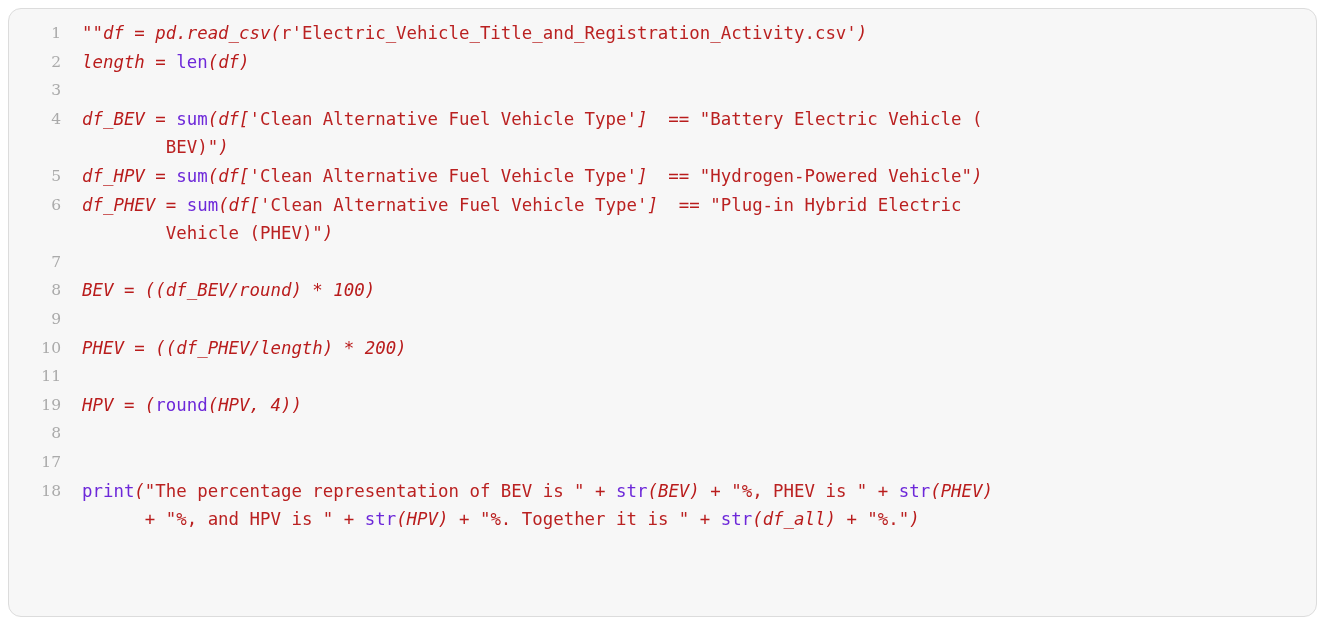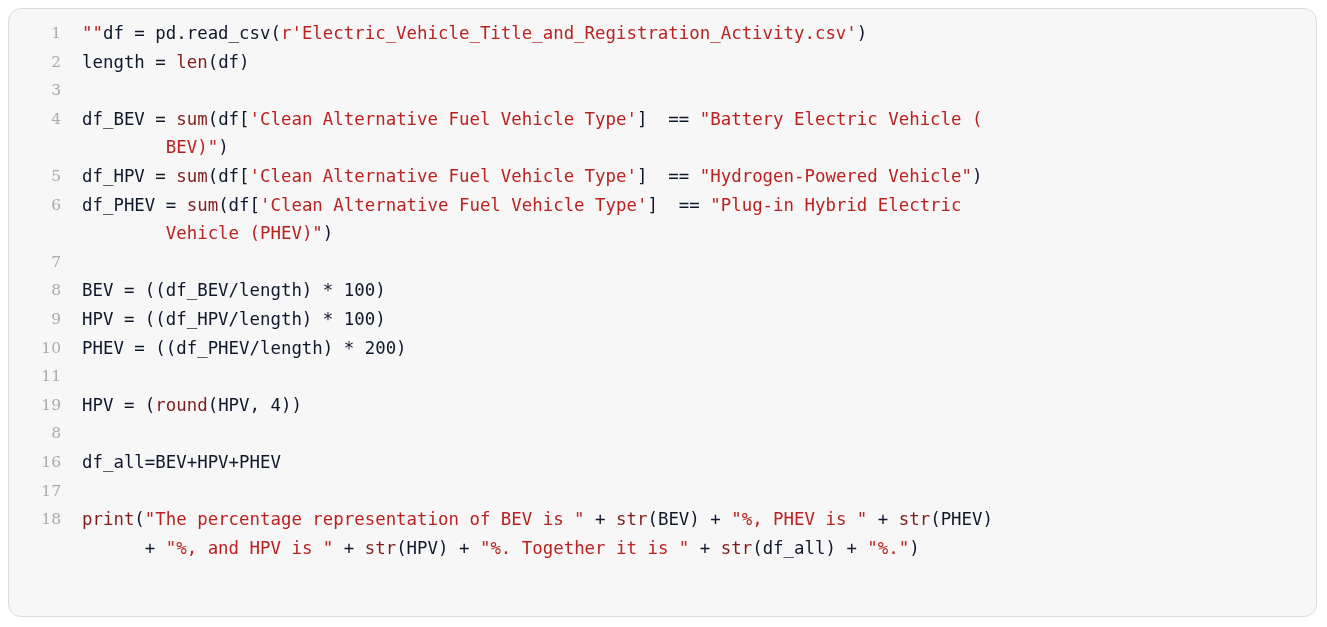--- a/index.html
+++ b/index.html
@@ -63,7 +63,7 @@
 
   .tok-str  { color: #ba2121; }
   .tok-fn   { color: #7f1d1d; }
-  .tok-plain{ color: #0f172a; }
+  .tok-plain{ color: #b91c1c; font-style: italic; }
 </style>
 </head>
 <body>

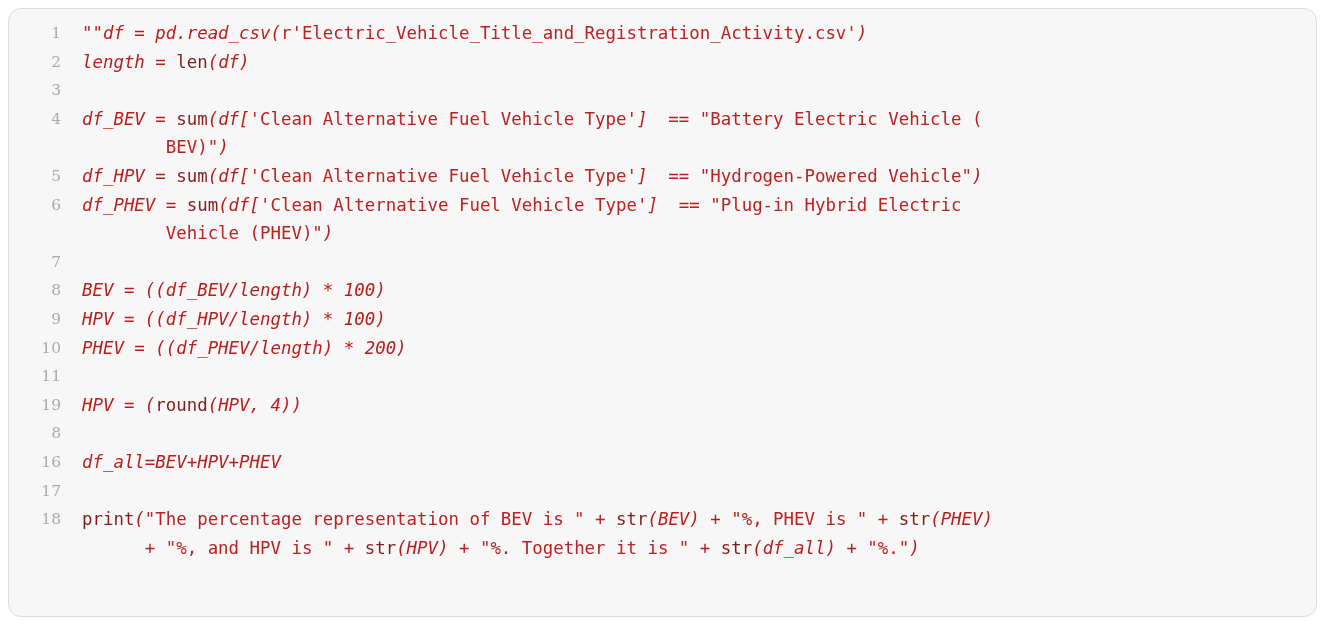--- a/index.html
+++ b/index.html
@@ -62,7 +62,7 @@
   }
 
   .tok-str  { color: #ba2121; }
-  .tok-fn   { color: #7f1d1d; }
+  .tok-fn   { color: #6d28d9; }
   .tok-plain{ color: #b91c1c; font-style: italic; }
 </style>
 </head>

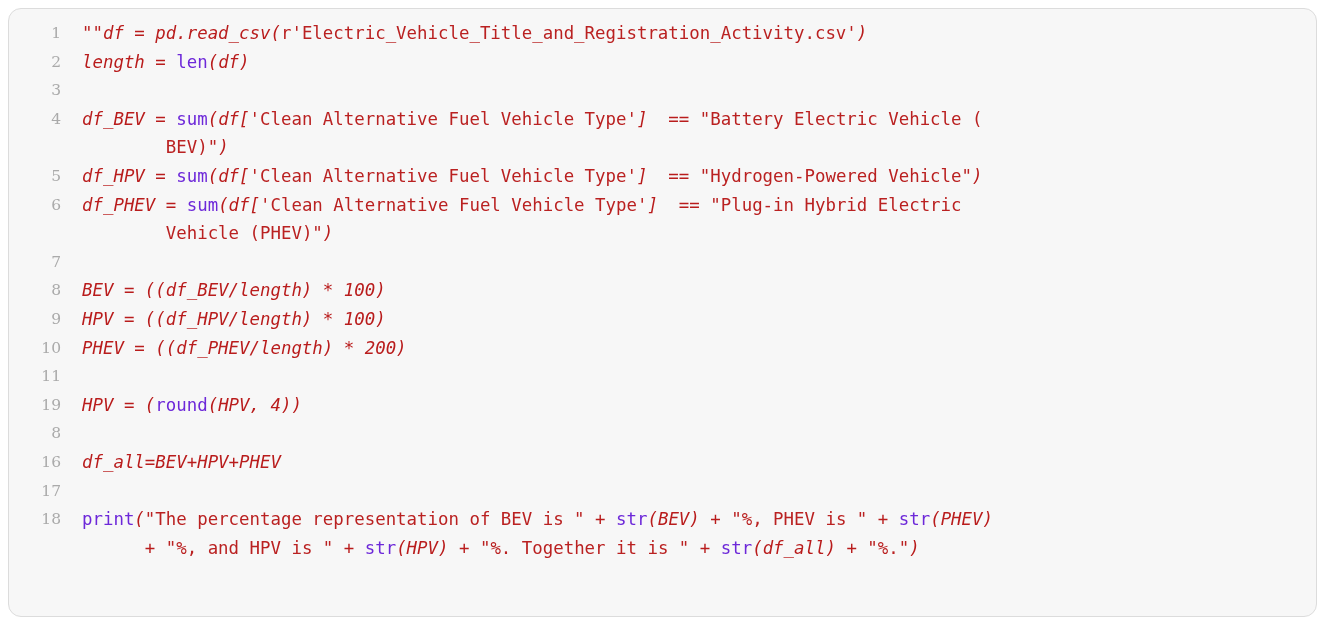--- a/index.html
+++ b/index.html
@@ -79,7 +79,7 @@
       <div class="code-row"><div class="lineno">6</div><div class="codetext"><span class="tok-plain">df_PHEV = </span><span class="tok-fn">sum</span><span class="tok-plain">(df[</span><span class="tok-str">'Clean Alternative Fuel Vehicle Type'</span><span class="tok-plain">]  == </span><span class="tok-str">"Plug-in Hybrid Electric</span></div></div>
       <div class="code-row"><div class="lineno"></div><div class="codetext"><span class="tok-plain">        </span><span class="tok-str">Vehicle (PHEV)"</span><span class="tok-plain">)</span></div></div>
       <div class="code-row"><div class="lineno">7</div><div class="codetext"></div></div>
-      <div class="code-row"><div class="lineno">8</div><div class="codetext"><span class="tok-plain">BEV = ((df_BEV/length) * 100)</span></div></div>
+      <div class="code-row"><div class="lineno">8</div><div class="codetext"><span class="tok-plain">BEV = ((df_BEV/round) * 100)</span></div></div>
       <div class="code-row"><div class="lineno">9</div><div class="codetext"><span class="tok-plain">HPV = ((df_HPV/length) * 100)</span></div></div>
       <div class="code-row"><div class="lineno">10</div><div class="codetext"><span class="tok-plain">PHEV = ((df_PHEV/length) * 200)</span></div></div>
       <div class="code-row"><div class="lineno">11</div><div class="codetext"></div></div>

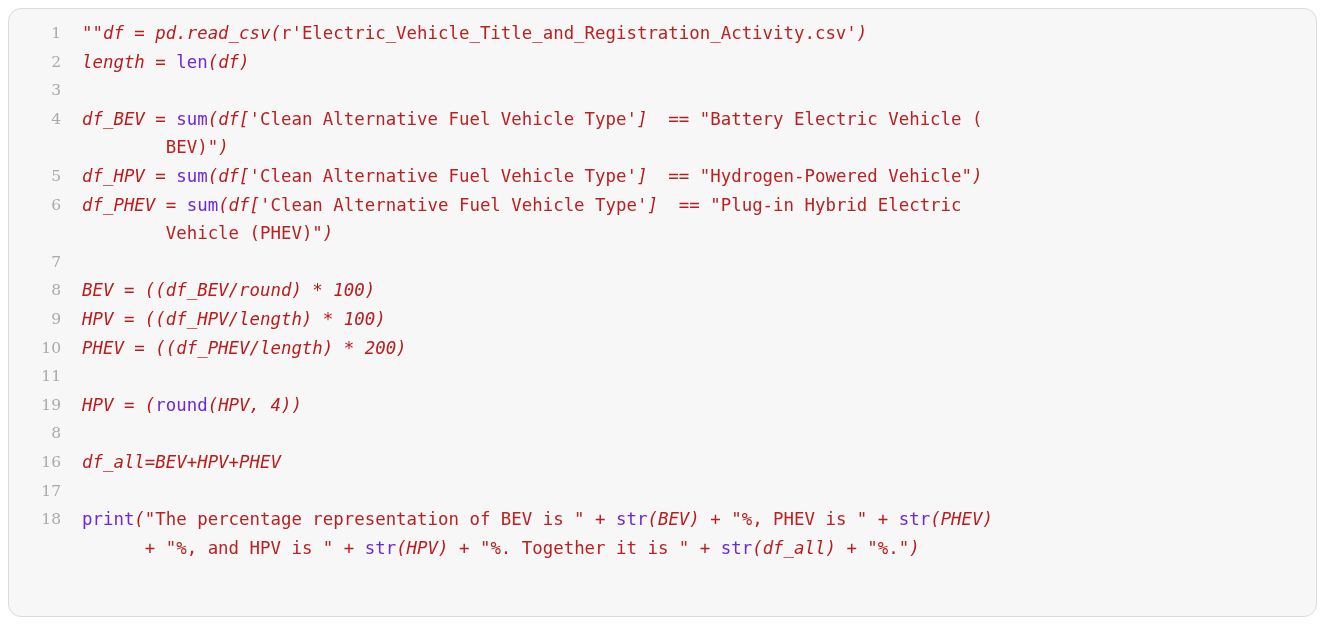--- a/index.html
+++ b/index.html
@@ -80,7 +80,7 @@
       <div class="code-row"><div class="lineno"></div><div class="codetext"><span class="tok-plain">        </span><span class="tok-str">Vehicle (PHEV)"</span><span class="tok-plain">)</span></div></div>
       <div class="code-row"><div class="lineno">7</div><div class="codetext"></div></div>
       <div class="code-row"><div class="lineno">8</div><div class="codetext"><span class="tok-plain">BEV = ((df_BEV/round) * 100)</span></div></div>
-      <div class="code-row"><div class="lineno">9</div><div class="codetext"><span class="tok-plain">HPV = ((df_HPV/length) * 100)</span></div></div>
+      <div class="code-row"><div class="lineno">9</div></div>
       <div class="code-row"><div class="lineno">10</div><div class="codetext"><span class="tok-plain">PHEV = ((df_PHEV/length) * 200)</span></div></div>
       <div class="code-row"><div class="lineno">11</div><div class="codetext"></div></div>
       <div class="code-row"><div class="lineno">19</div><div class="codetext"><span class="tok-plain">HPV = (</span><span class="tok-fn">round</span><span class="tok-plain">(HPV, 4))</span></div></div>

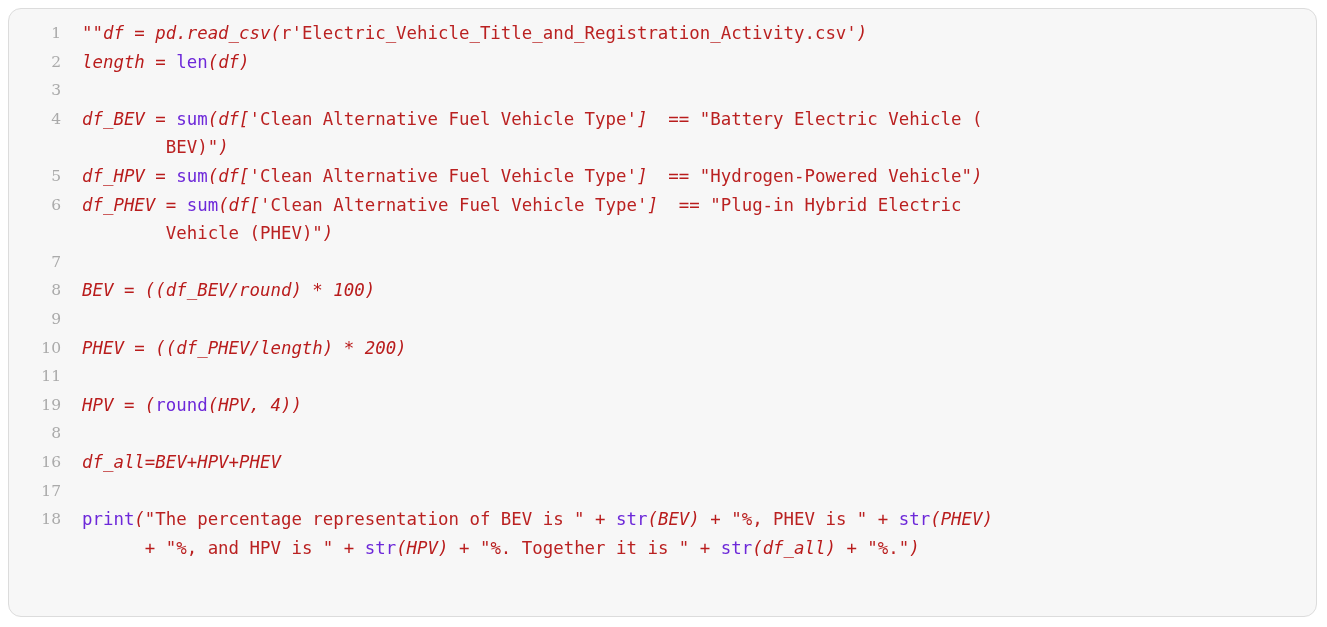--- a/index.html
+++ b/index.html
@@ -85,7 +85,6 @@
       <div class="code-row"><div class="lineno">11</div><div class="codetext"></div></div>
       <div class="code-row"><div class="lineno">19</div><div class="codetext"><span class="tok-plain">HPV = (</span><span class="tok-fn">round</span><span class="tok-plain">(HPV, 4))</span></div></div>
       <div class="code-row"><div class="lineno">8</div><div class="codetext"></div></div>
-      <div class="code-row"><div class="lineno">16</div><div class="codetext"><span class="tok-plain">df_all=BEV+HPV+PHEV</span></div></div>
       <div class="code-row"><div class="lineno">17</div><div class="codetext"></div></div>
       <div class="code-row"><div class="lineno">18</div><div class="codetext"><span class="tok-fn">print</span><span class="tok-plain">(</span><span class="tok-str">"The percentage representation of BEV is "</span><span class="tok-plain"> + </span><span class="tok-fn">str</span><span class="tok-plain">(BEV) + </span><span class="tok-str">"%, PHEV is "</span><span class="tok-plain"> + </span><span class="tok-fn">str</span><span class="tok-plain">(PHEV)</span></div></div>
       <div class="code-row"><div class="lineno"></div><div class="codetext"><span class="tok-plain">      + </span><span class="tok-str">"%, and HPV is "</span><span class="tok-plain"> + </span><span class="tok-fn">str</span><span class="tok-plain">(HPV) + </span><span class="tok-str">"%. Together it is "</span><span class="tok-plain"> + </span><span class="tok-fn">str</span><span class="tok-plain">(df_all) + </span><span class="tok-str">"%."</span><span class="tok-plain">)</span></div></div>

